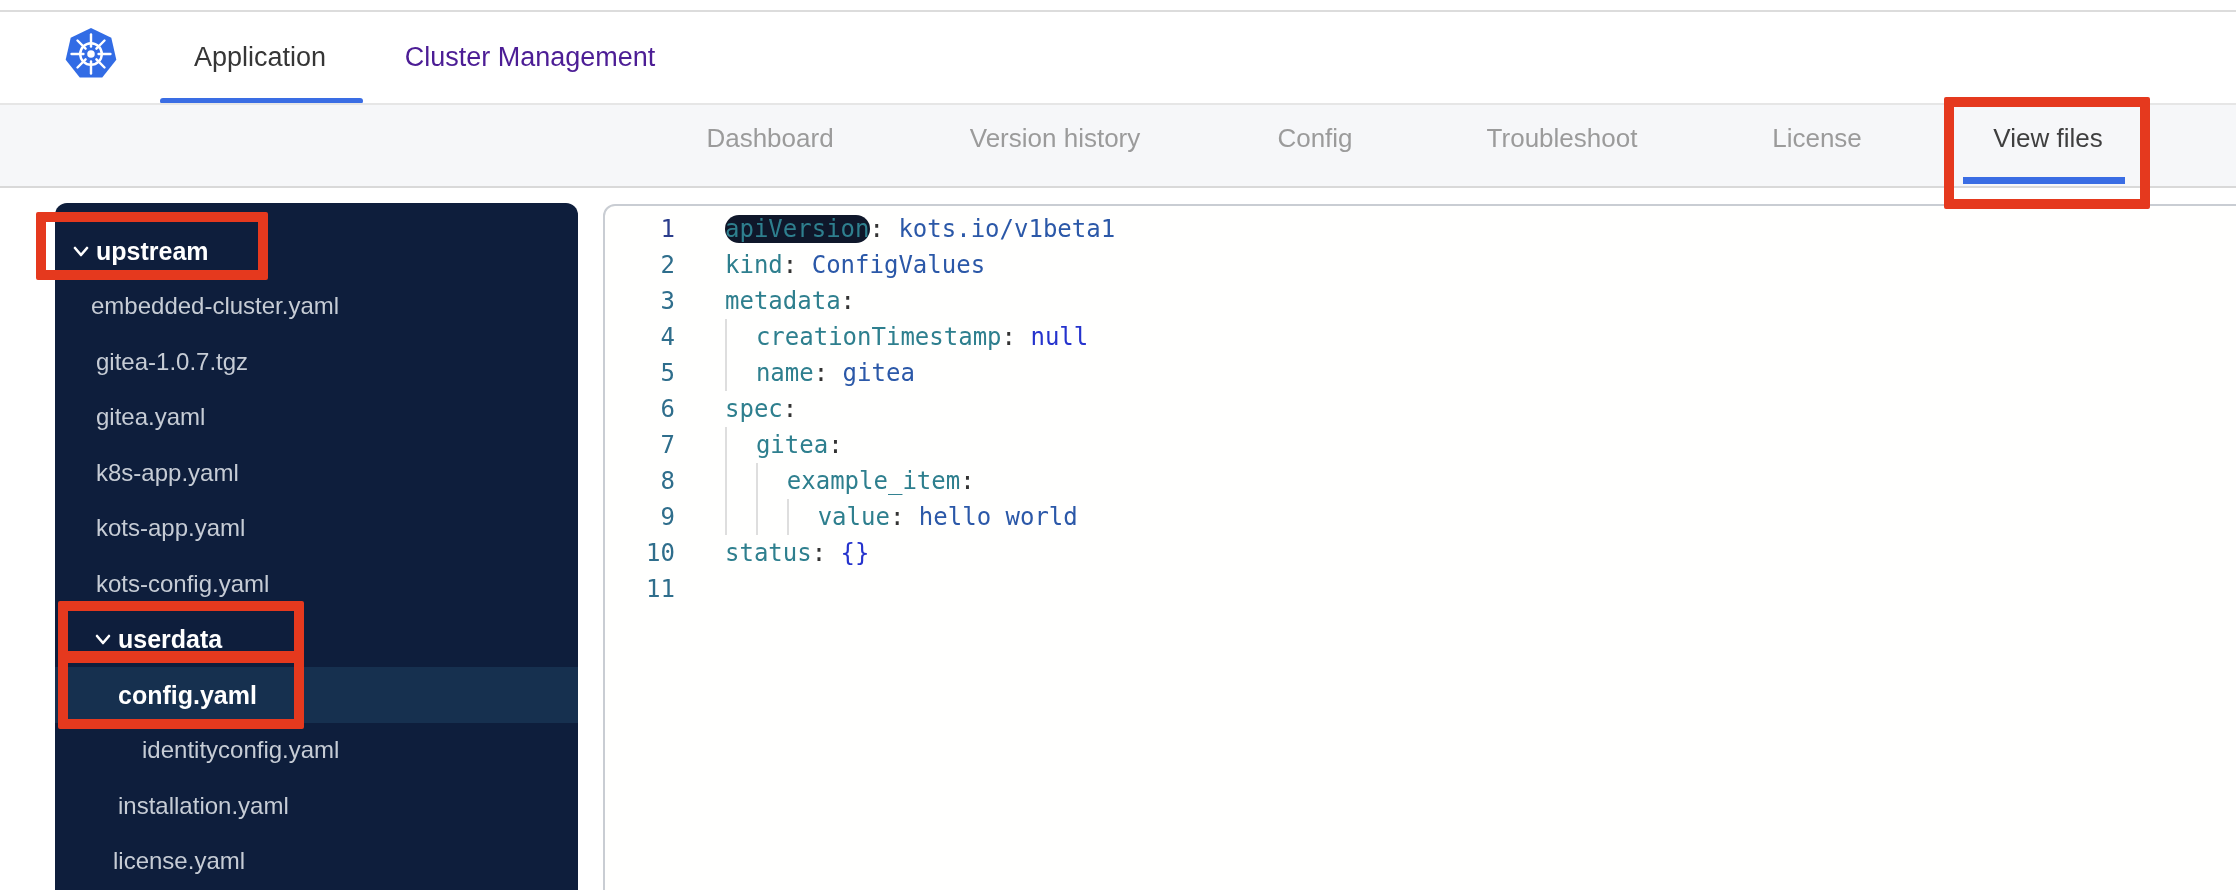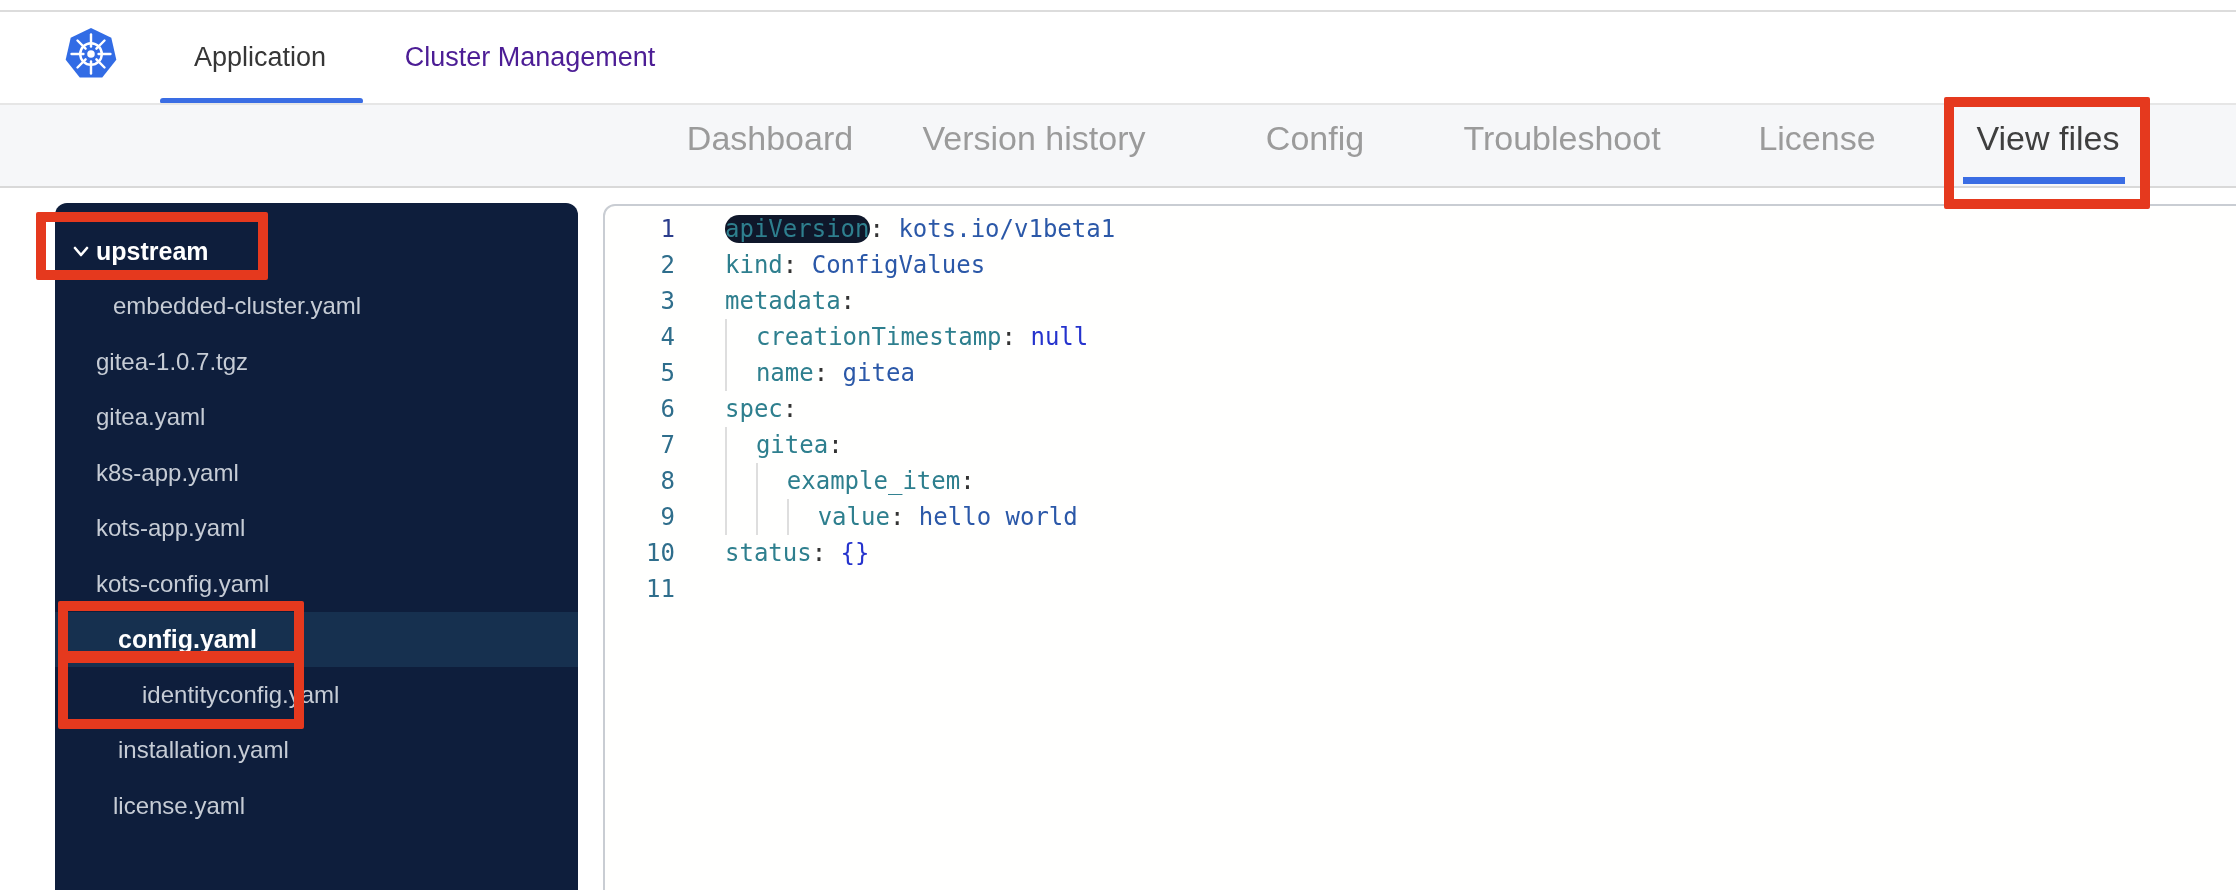--- a/index.html
+++ b/index.html
@@ -22,7 +22,7 @@
   
   .nav{position:absolute;left:0;top:105px;width:100%;height:81px;background:#f6f7f9;border-bottom:2px solid #d9d9d9;}
   .ntab{position:absolute;top:0;height:67px;display:flex;align-items:center;justify-content:center;
-        font-size:34px;color:#9b9b9b;cursor:pointer;}
+        font-size:26px;color:#9b9b9b;cursor:pointer;}
   .ntab.active{color:#3f3f3f;}
   .n0{left:660px;width:220px}.n1{left:914px;width:240px}.n2{left:1215px;width:200px}
   .n3{left:1452px;width:220px}.n4{left:1712px;width:210px}.n5{left:1948px;width:200px}

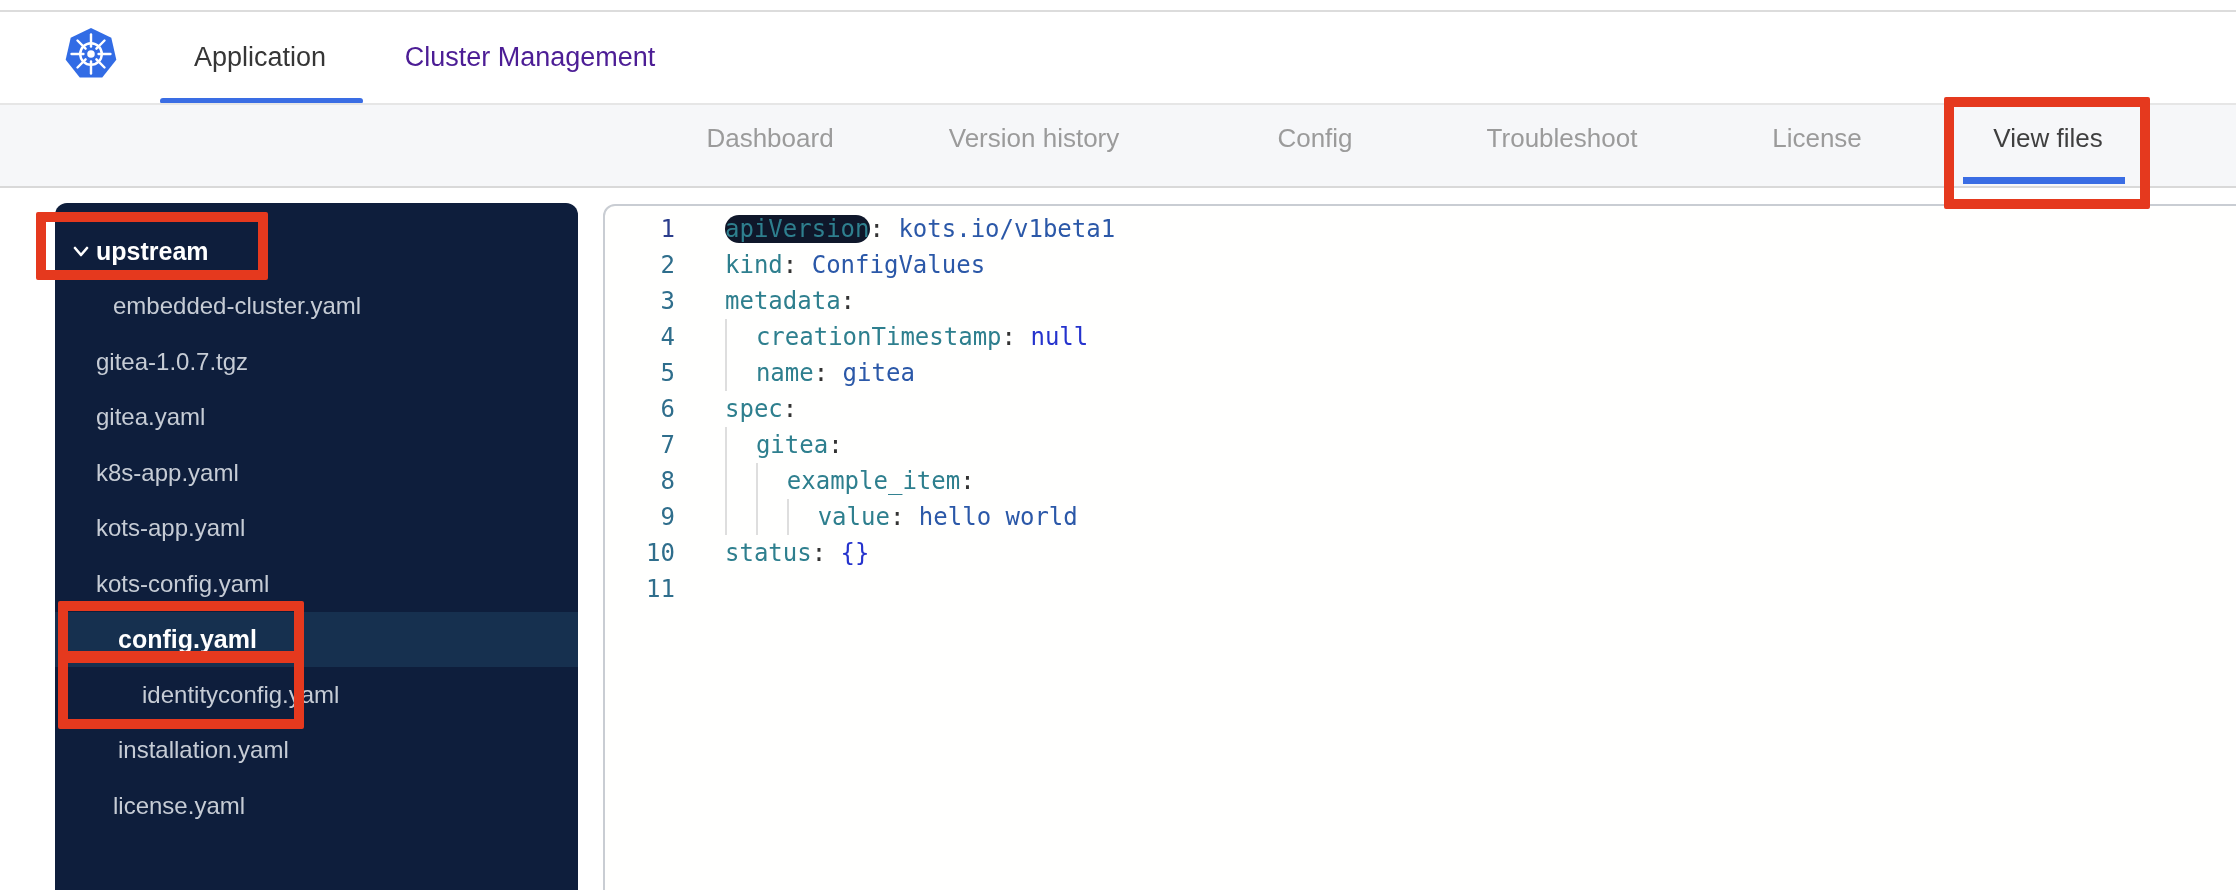--- a/index.html
+++ b/index.html
@@ -24,7 +24,7 @@
   .ntab{position:absolute;top:0;height:67px;display:flex;align-items:center;justify-content:center;
         font-size:26px;color:#9b9b9b;cursor:pointer;}
   .ntab.active{color:#3f3f3f;}
-  .n0{left:660px;width:220px}.n1{left:914px;width:240px}.n2{left:1215px;width:200px}
+  .n0{left:660px;width:220px}.n1{left:935px;width:240px}.n2{left:1215px;width:200px}
   .n3{left:1452px;width:220px}.n4{left:1712px;width:210px}.n5{left:1948px;width:200px}
   .nav-underline{position:absolute;left:1963px;top:177px;width:162px;height:7px;background:var(--blue);}
 

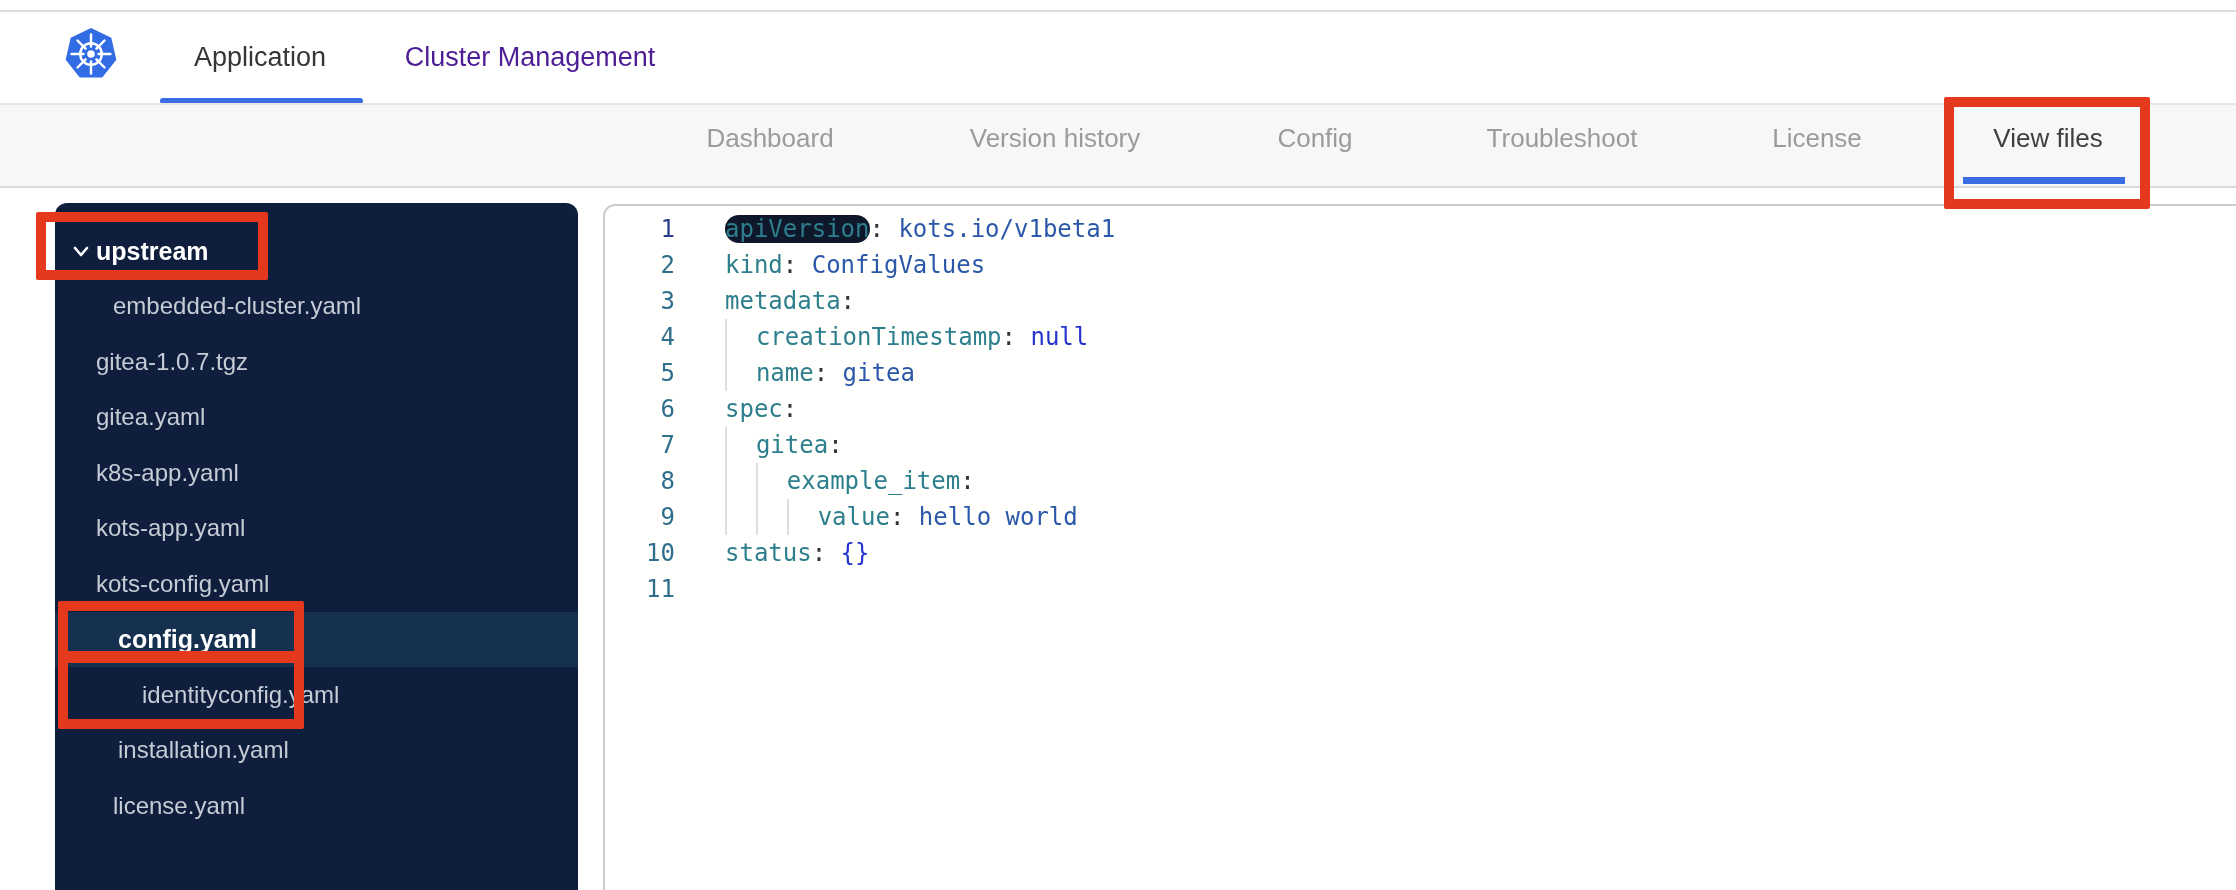--- a/index.html
+++ b/index.html
@@ -105,7 +105,7 @@
         <span class="tlabel" style="left: 41px;">upstream</span>
       </div>
       <div class="trow">
-        <span class="tlabel" style="left: 58px;">embedded-cluster.yaml</span>
+        <span class="tlabel" style="left: 36px;">embedded-cluster.yaml</span>
       </div>
       <div class="trow">
         <span class="tlabel" style="left: 41px;">gitea-1.0.7.tgz</span>

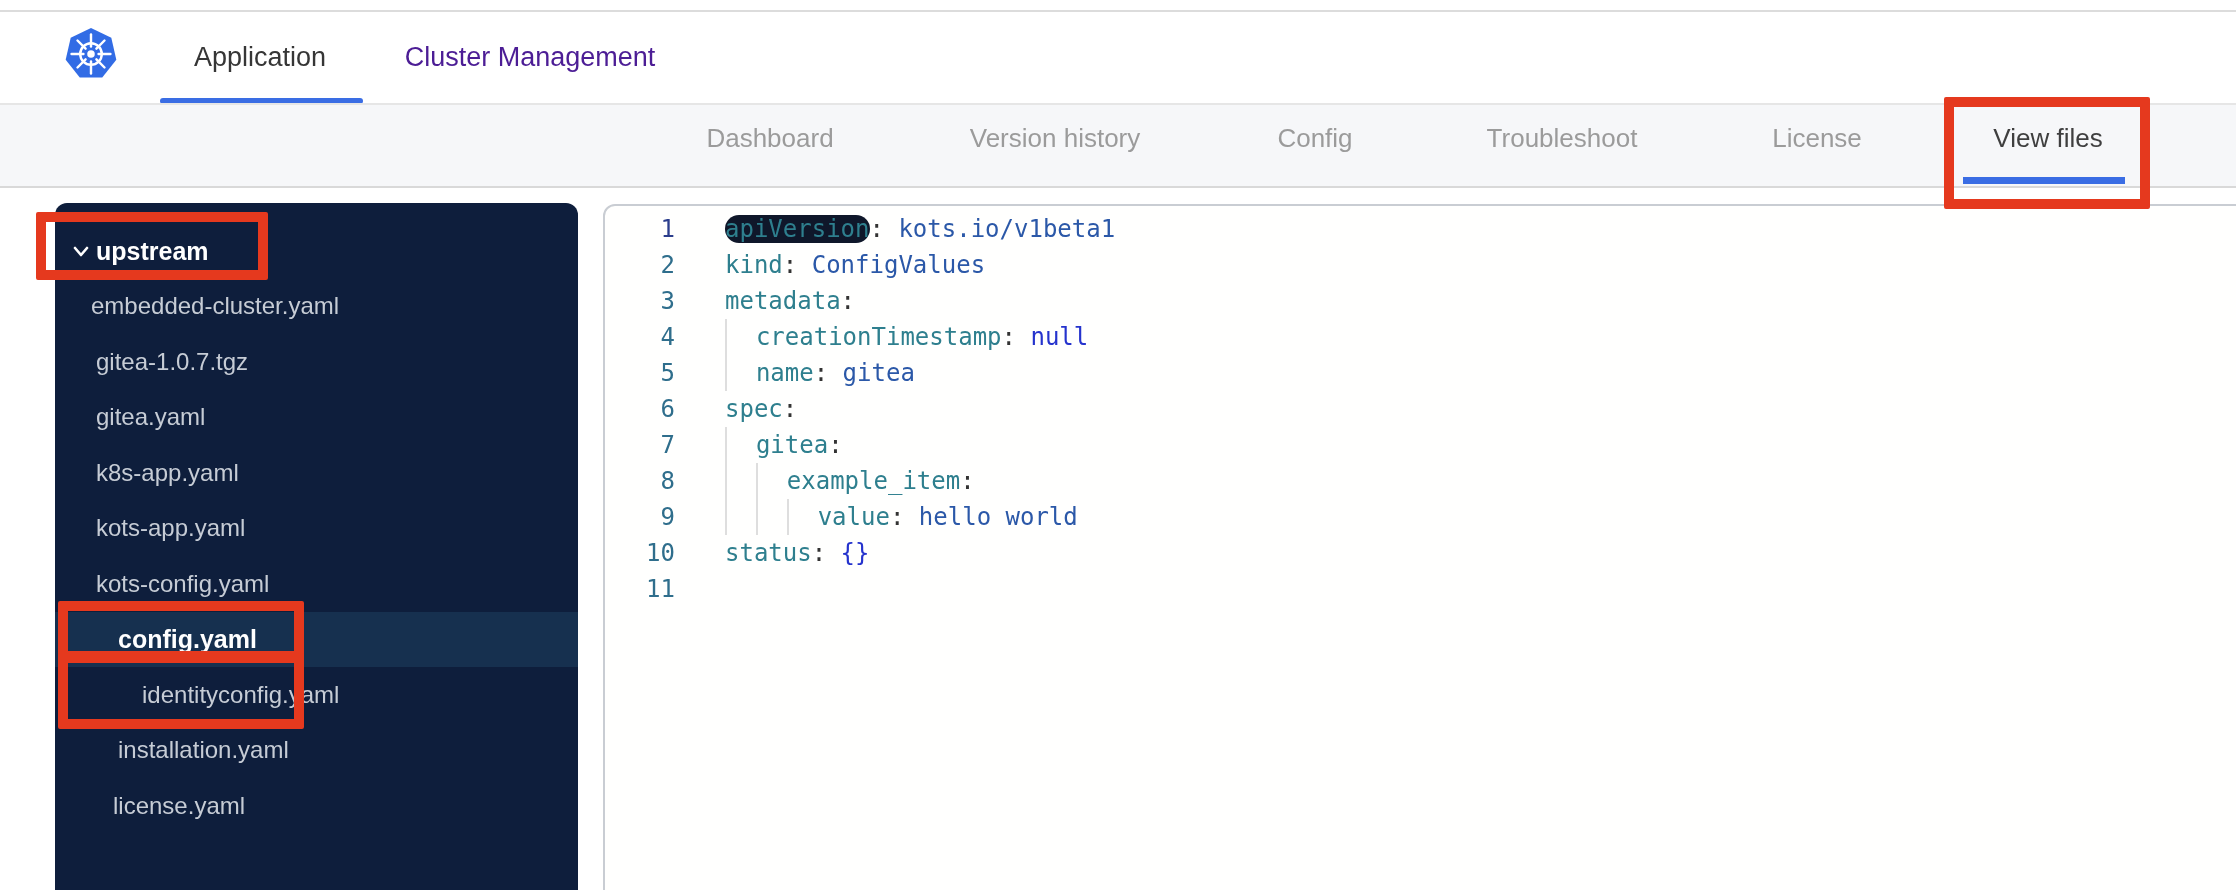--- a/index.html
+++ b/index.html
@@ -122,6 +122,12 @@
       <div class="trow">
         <span class="tlabel" style="left: 41px;">kots-config.yaml</span>
       </div>
+      <div class="trow folder">
+        <svg viewBox="0 0 22 22" class="tchev" style="left: 37px;">
+          <polyline points="5,8 11,15 17,8" fill="none" stroke="#ffffff" stroke-width="2.6" stroke-linecap="round" stroke-linejoin="round"></polyline>
+        </svg>
+        <span class="tlabel" style="left: 63px;">userdata</span>
+      </div>
       <div class="trow selected">
         <span class="tlabel" style="left: 63px;">config.yaml</span>
       </div>

